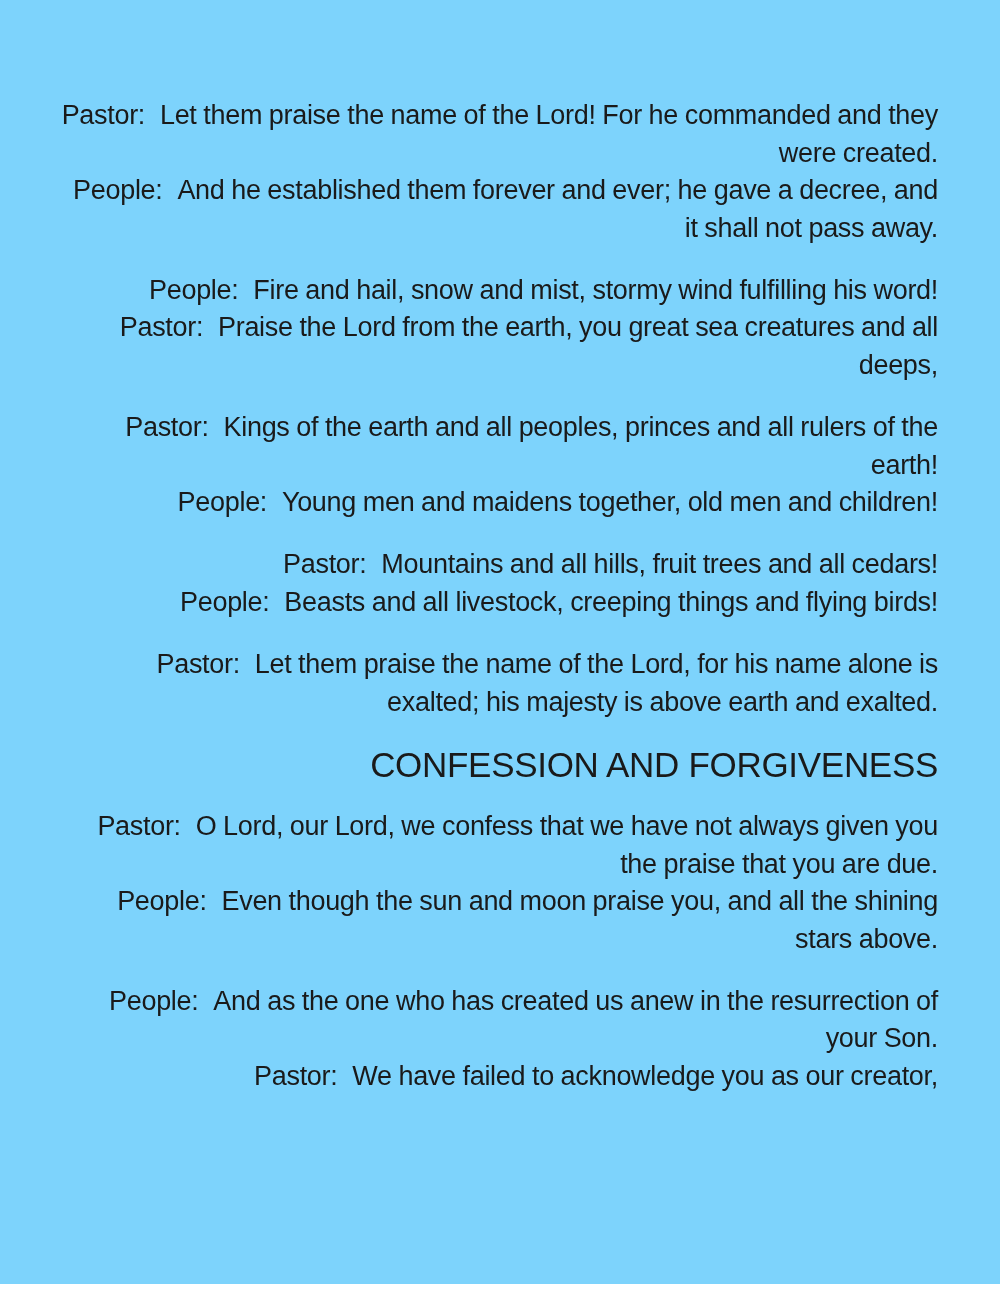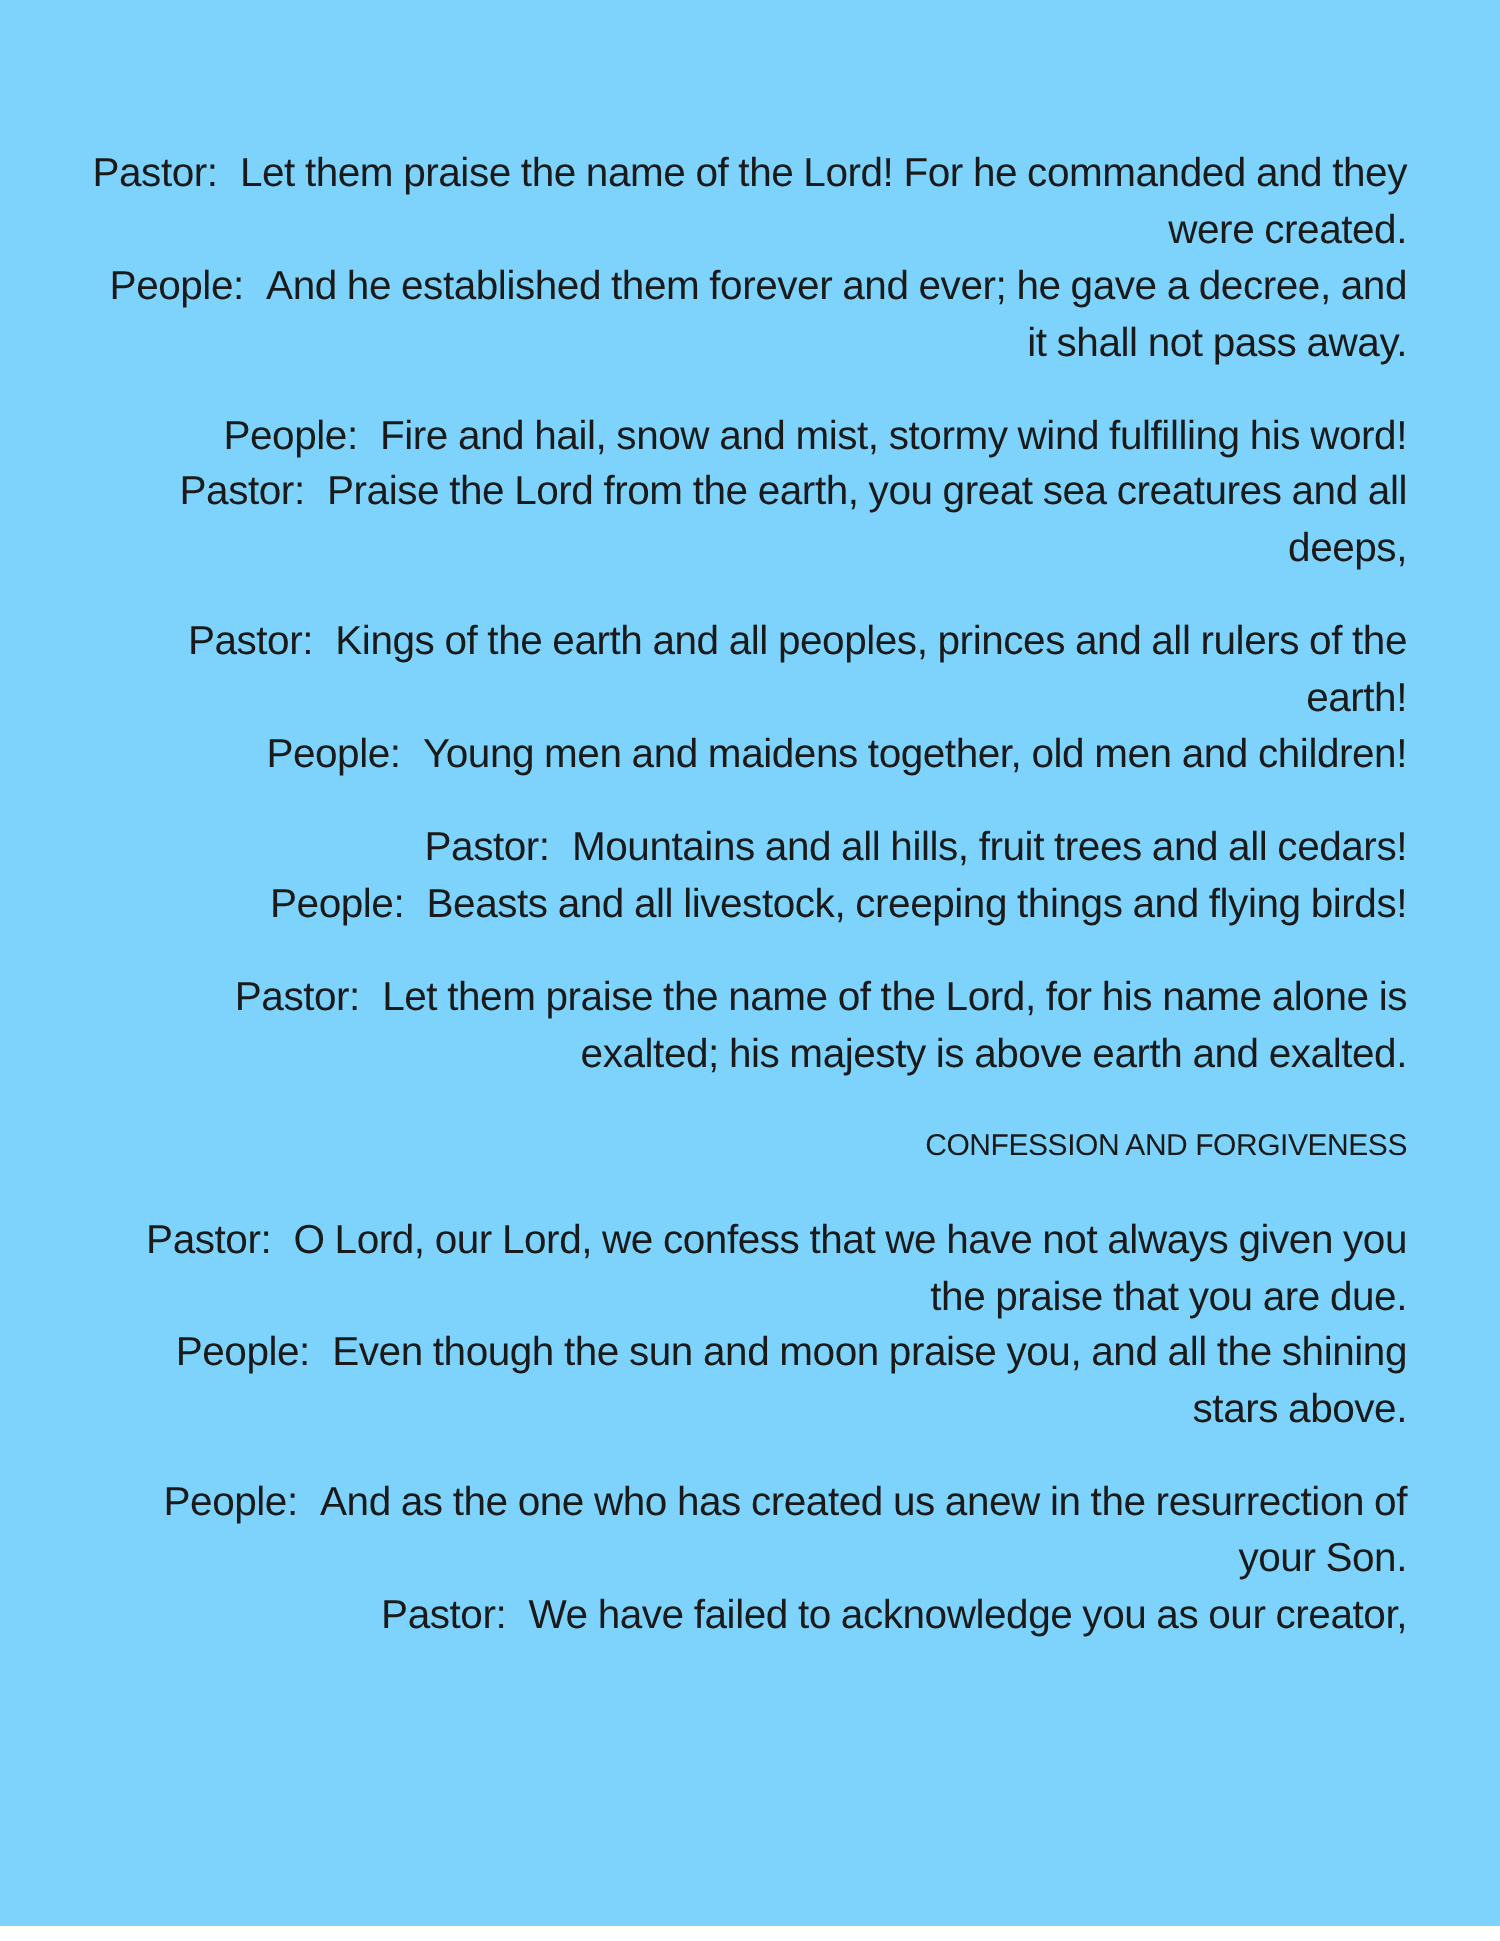--- a/index.html
+++ b/index.html
@@ -42,7 +42,7 @@
     margin-right: 0.55em;
   }
   .heading {
-    font-size: 20px;
+    font-size: 35px;
     line-height: 37.6px;
     letter-spacing: -0.3px;
     font-weight: 400;

